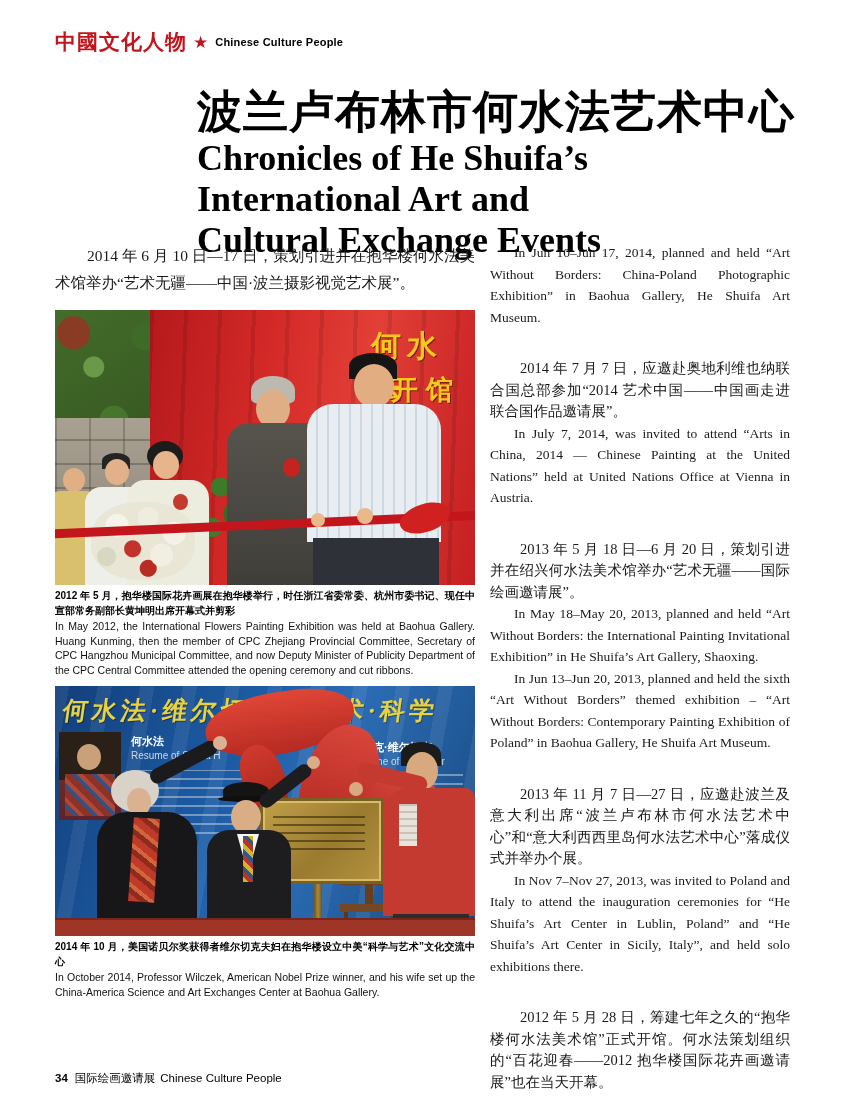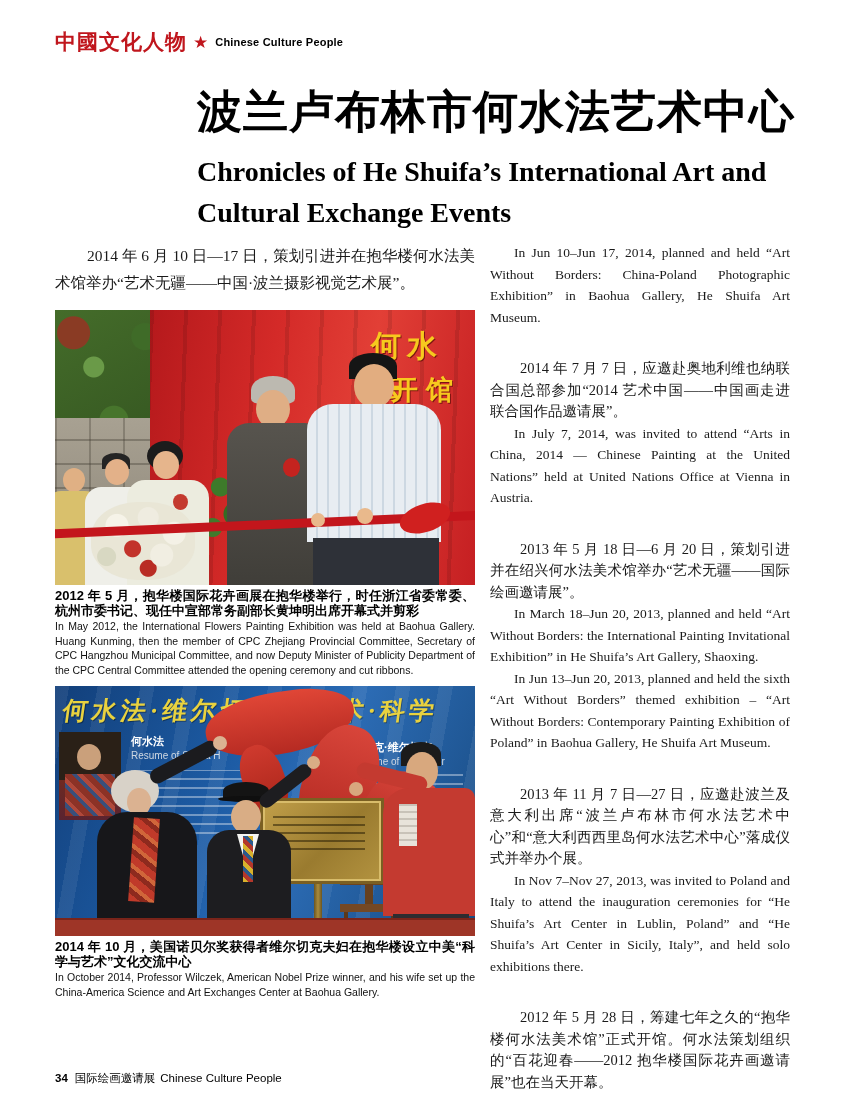--- a/index.html
+++ b/index.html
@@ -16,7 +16,7 @@
   
   .title-block{position:absolute;left:197px;top:86px;width:600px;}
   .title-cn{font-size:45px;font-weight:bold;letter-spacing:1px;line-height:52px;margin:0;color:#000;}
-  .title-en{font-size:28px;font-weight:bold;line-height:41px;margin-top:13px;color:#000;}
+  .title-en{font-size:36px;font-weight:bold;line-height:41px;margin-top:0;color:#000;}
 
   
   .cols{position:absolute;left:55px;top:242px;width:735px;display:flex;gap:15px;}

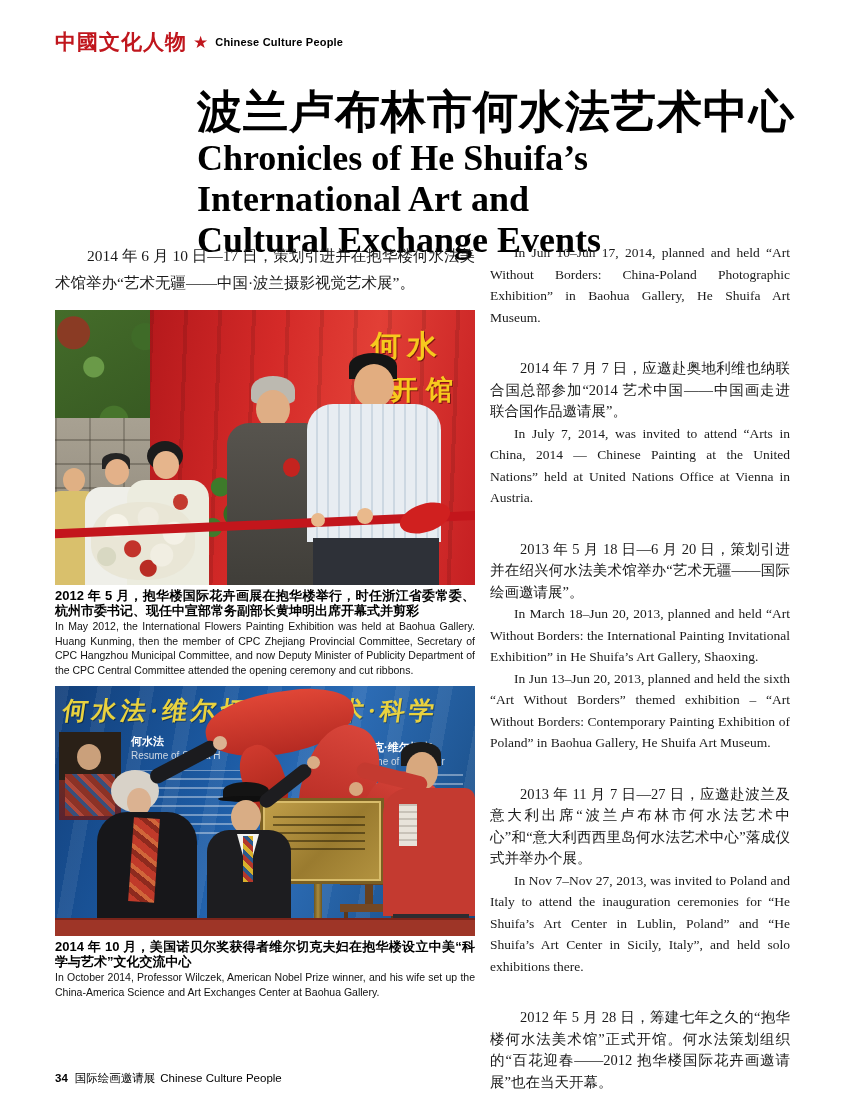--- a/index.html
+++ b/index.html
@@ -34,7 +34,7 @@
   .photo2{height:250px;margin-top:9px;}
 
   .caption{margin-top:4px;font-family:"Liberation Sans","DejaVu Sans",sans-serif;}
-  .cap-cn{font-weight:bold;font-size:13px;line-height:14.5px;text-align:justify;color:#000;}
+  .cap-cn{font-weight:bold;font-size:10px;line-height:14.5px;text-align:justify;color:#000;}
   .cap-en{font-size:10.5px;line-height:14.5px;text-align:justify;color:#111;margin-top:1px;}
 
   

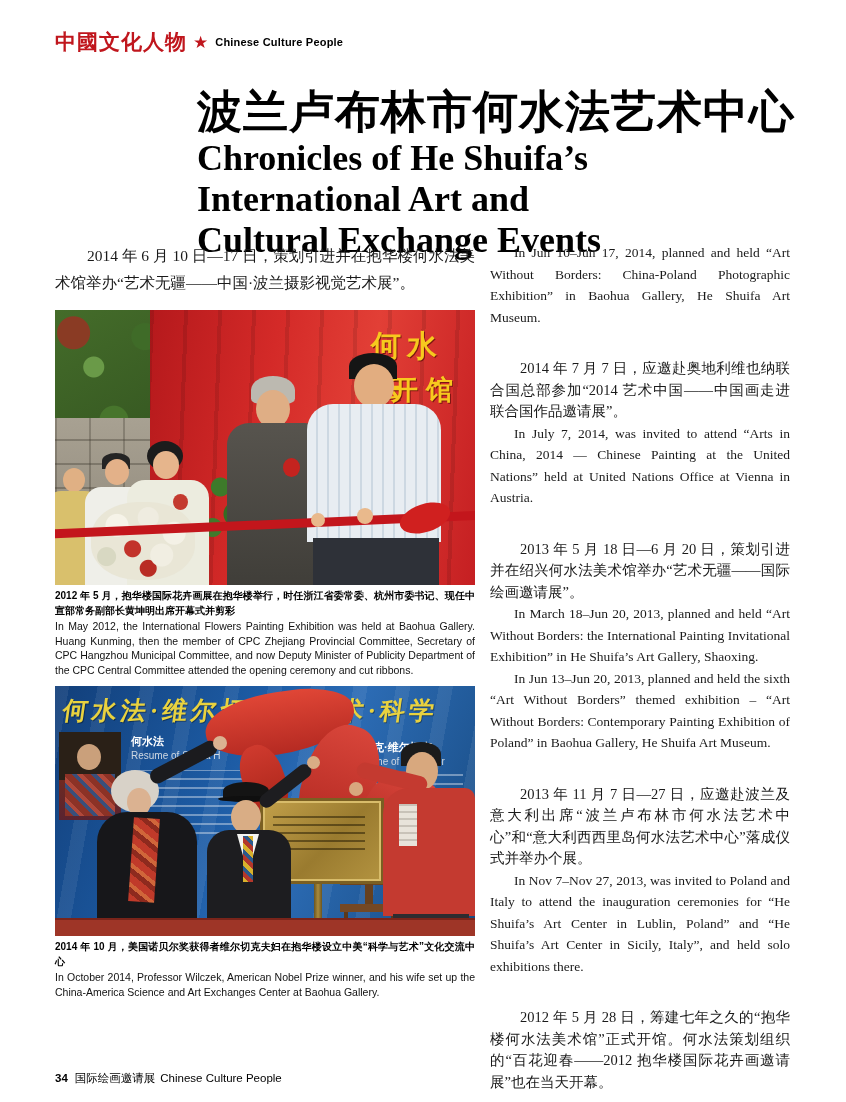--- a/index.html
+++ b/index.html
@@ -220,7 +220,7 @@
       <p class="rp cn gap">2014 年 7 月 7 日，应邀赴奥地利维也纳联合国总部参加“2014 艺术中国——中国画走进联合国作品邀请展”。</p>
       <p class="rp en">In July 7, 2014, was invited to attend “Arts in China, 2014 — Chinese Painting at the United Nations” held at United Nations Office at Vienna in Austria.</p>
       <p class="rp cn gap">2013 年 5 月 18 日—6 月 20 日，策划引进并在绍兴何水法美术馆举办“艺术无疆——国际绘画邀请展”。</p>
-      <p class="rp en">In March 18–Jun 20, 2013, planned and held “Art Without Borders: the International Painting Invitational Exhibition” in He Shuifa’s Art Gallery, Shaoxing.</p>
+      <p class="rp en">In May 18–May 20, 2013, planned and held “Art Without Borders: the International Painting Invitational Exhibition” in He Shuifa’s Art Gallery, Shaoxing.</p>
       <p class="rp en">In Jun 13–Jun 20, 2013, planned and held the sixth “Art Without Borders” themed exhibition – “Art Without Borders: Contemporary Painting Exhibition of Poland” in Baohua Gallery, He Shuifa Art Museum.</p>
       <p class="rp cn gap">2013 年 11 月 7 日—27 日，应邀赴波兰及意大利出席“波兰卢布林市何水法艺术中心”和“意大利西西里岛何水法艺术中心”落成仪式并举办个展。</p>
       <p class="rp en">In Nov 7–Nov 27, 2013, was invited to Poland and Italy to attend the inauguration ceremonies for “He Shuifa’s Art Center in Lublin, Poland” and “He Shuifa’s Art Center in Sicily, Italy”, and held solo exhibitions there.</p>

